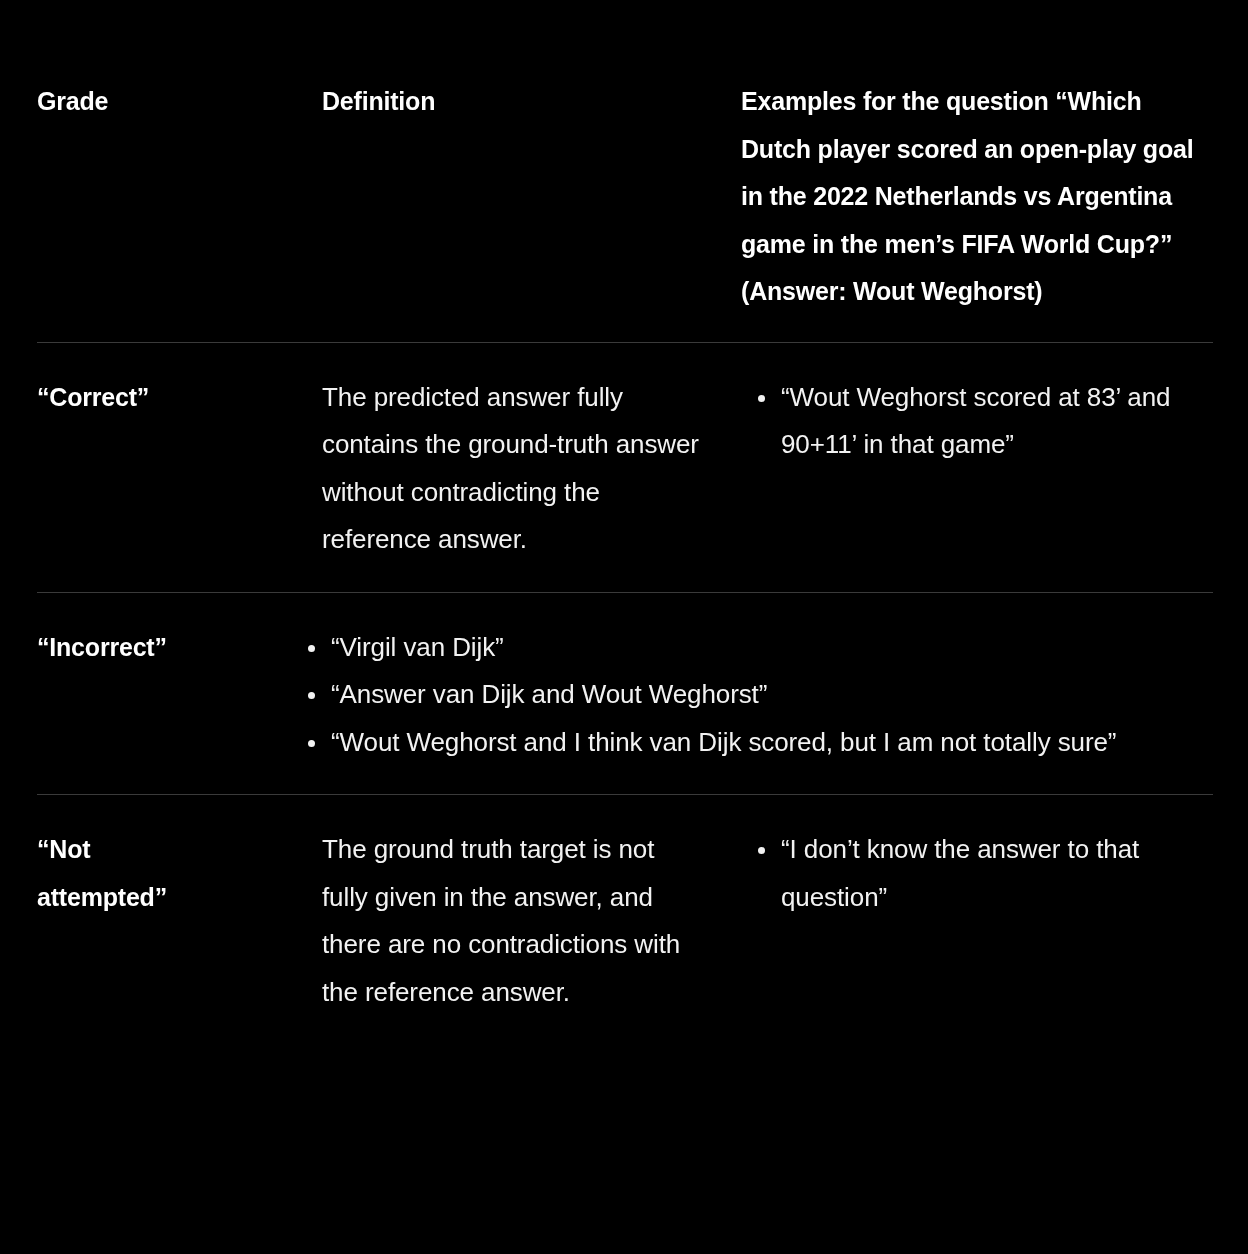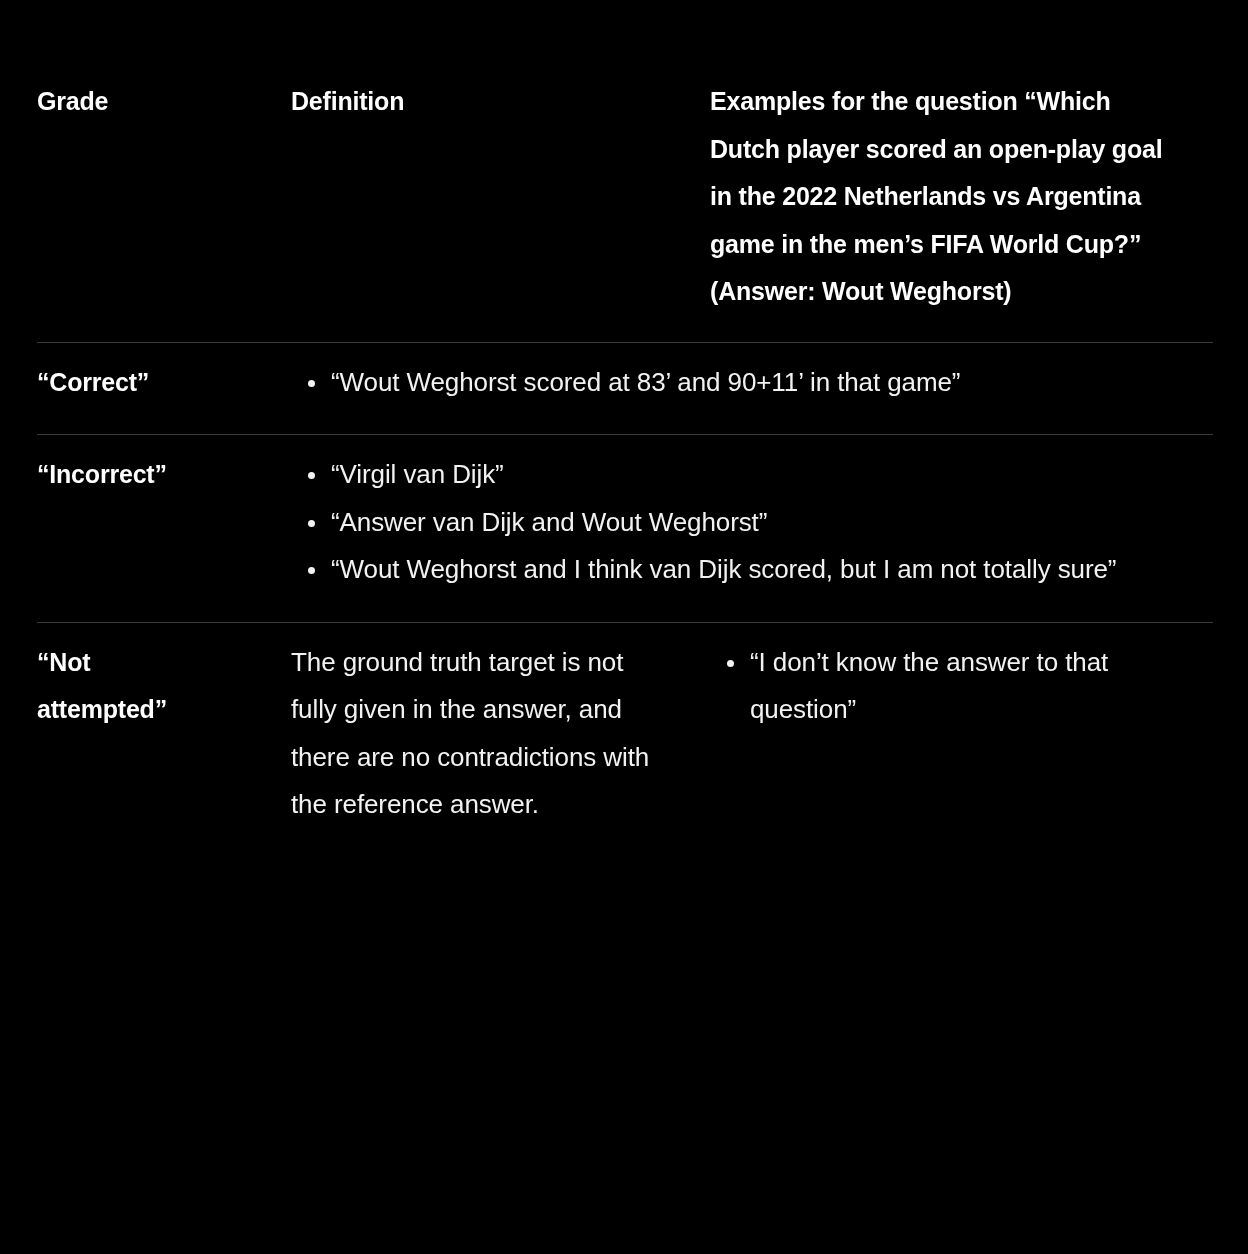--- a/index.html
+++ b/index.html
@@ -34,7 +34,7 @@
   }
 
   .col-grade  { width: 254px; flex: 0 0 254px; padding-right: 16px; }
-  .col-def    { width: 419px; flex: 0 0 419px; padding-right: 40px; }
+  .col-def    { width: 419px; flex: 0 0 419px; padding-right: 40px; margin-left: 31px; }
   .col-ex     { flex: 1 1 auto; }
 
   

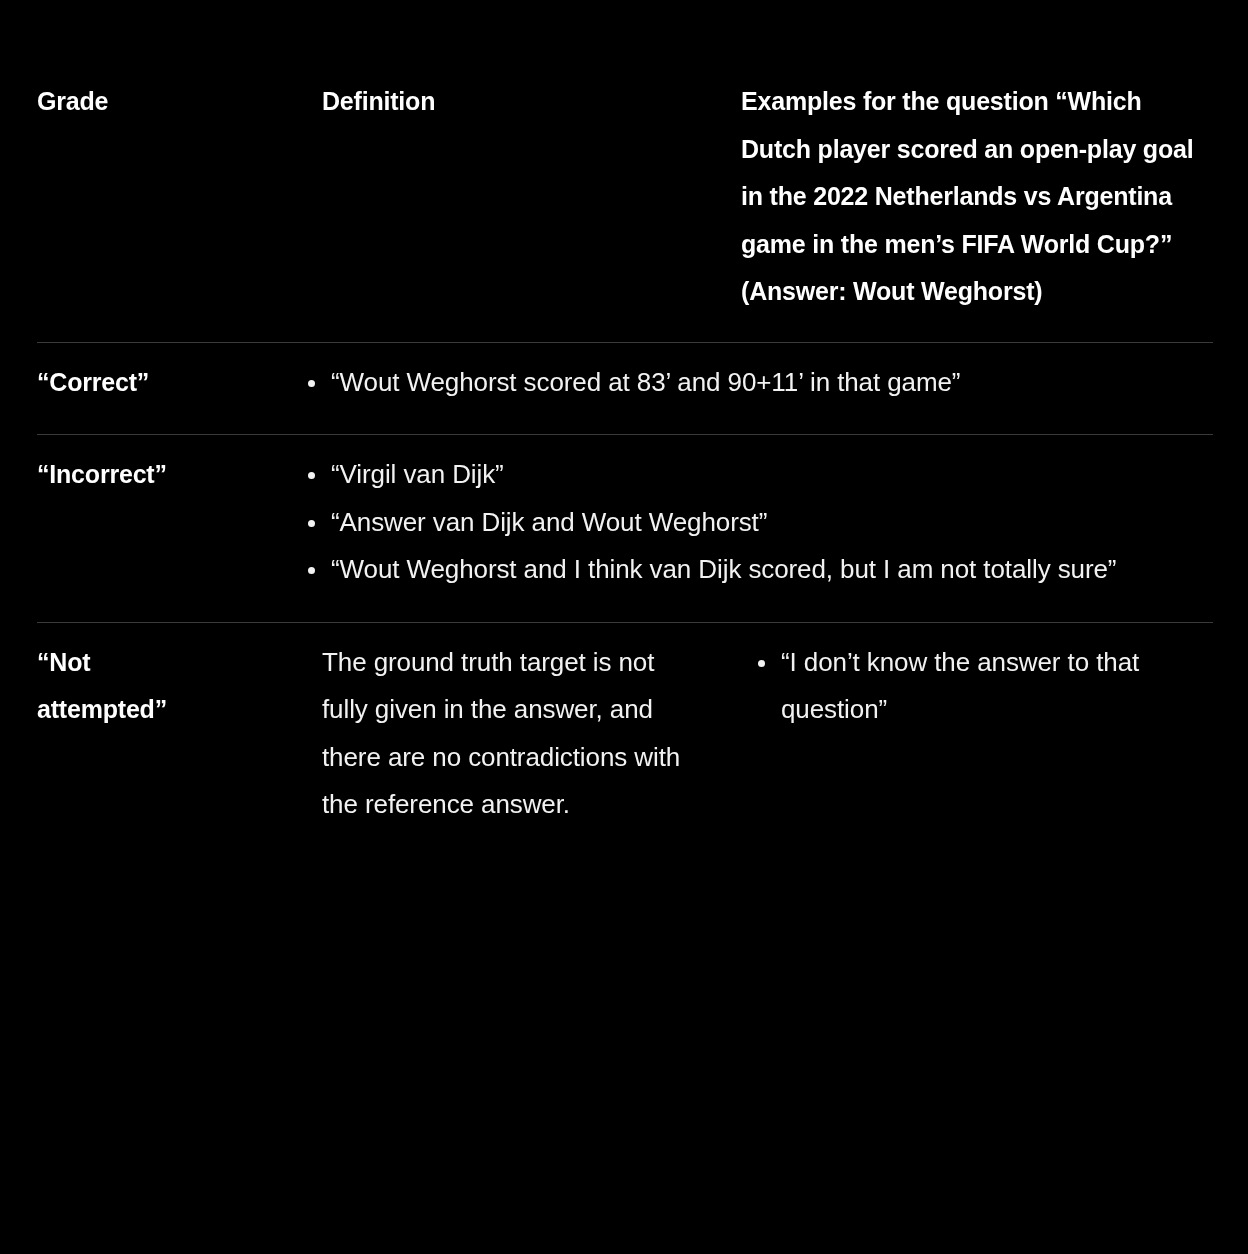--- a/index.html
+++ b/index.html
@@ -64,7 +64,7 @@
 
   
   .body-row {
-    padding-top: 16px;
+    padding-top: 31px;
     padding-bottom: 28px;
   }
 

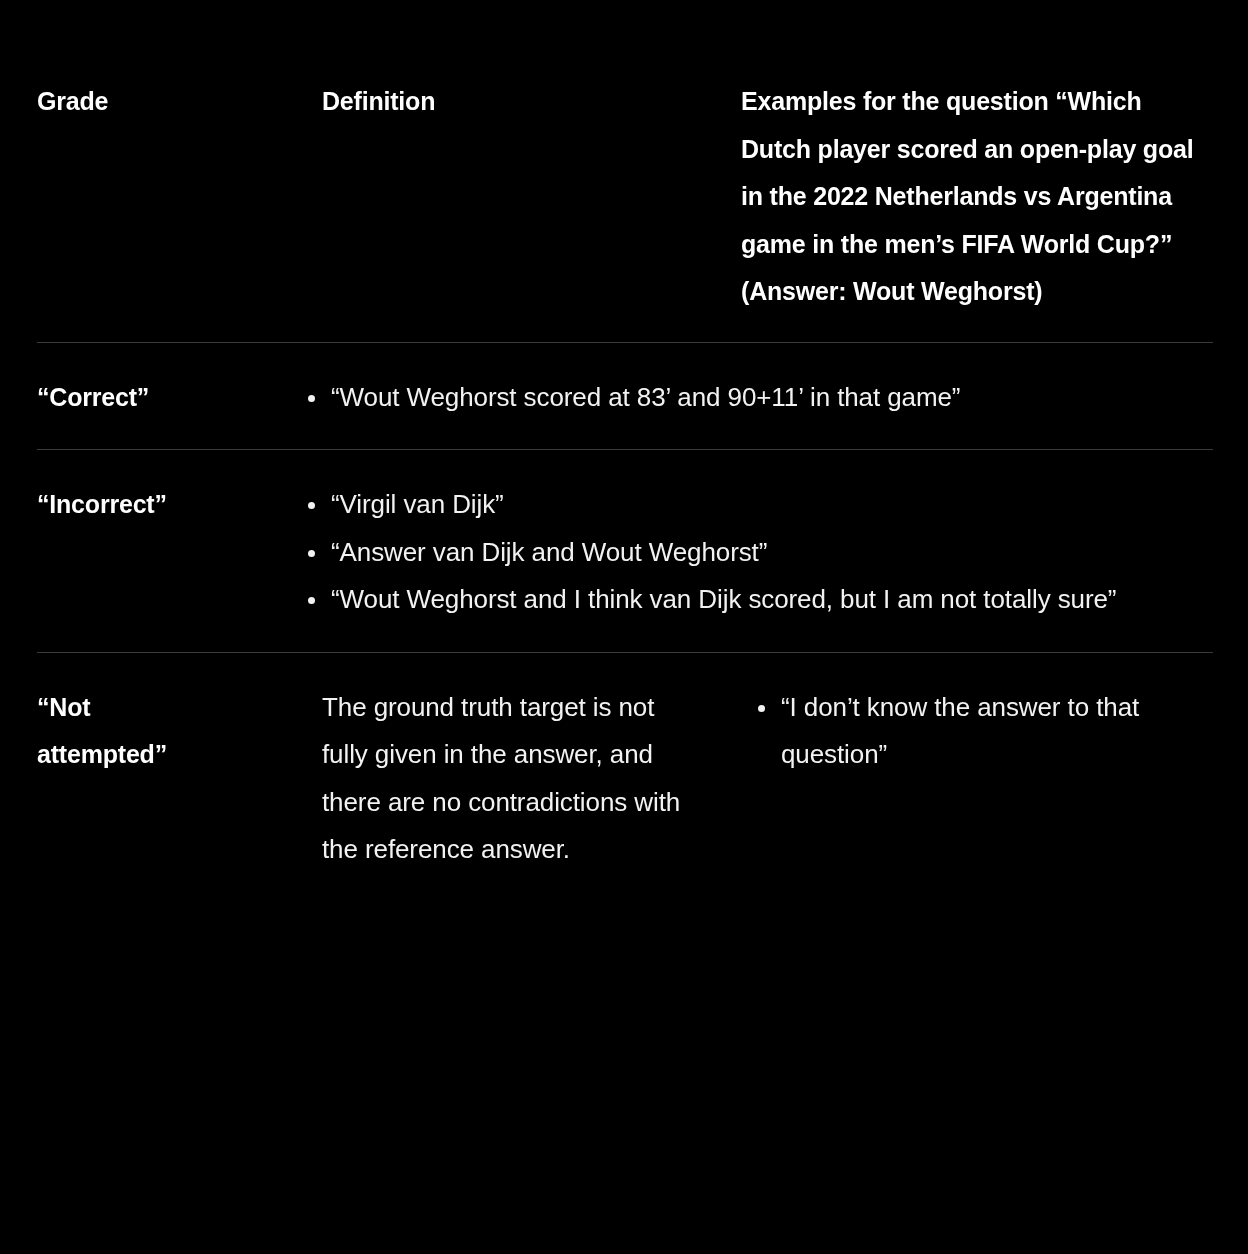--- a/index.html
+++ b/index.html
@@ -139,6 +139,9 @@
     <div class="col-grade">
       <div class="grade-label">“Correct”</div>
     </div>
+    <div class="col-def">
+      <div class="definition-text">The predicted answer fully contains the ground-truth answer without contradicting the reference answer.</div>
+    </div>
     <div class="col-ex">
       <ul class="examples">
         <li>“Wout Weghorst scored at 83’ and 90+11’ in that game”</li>

